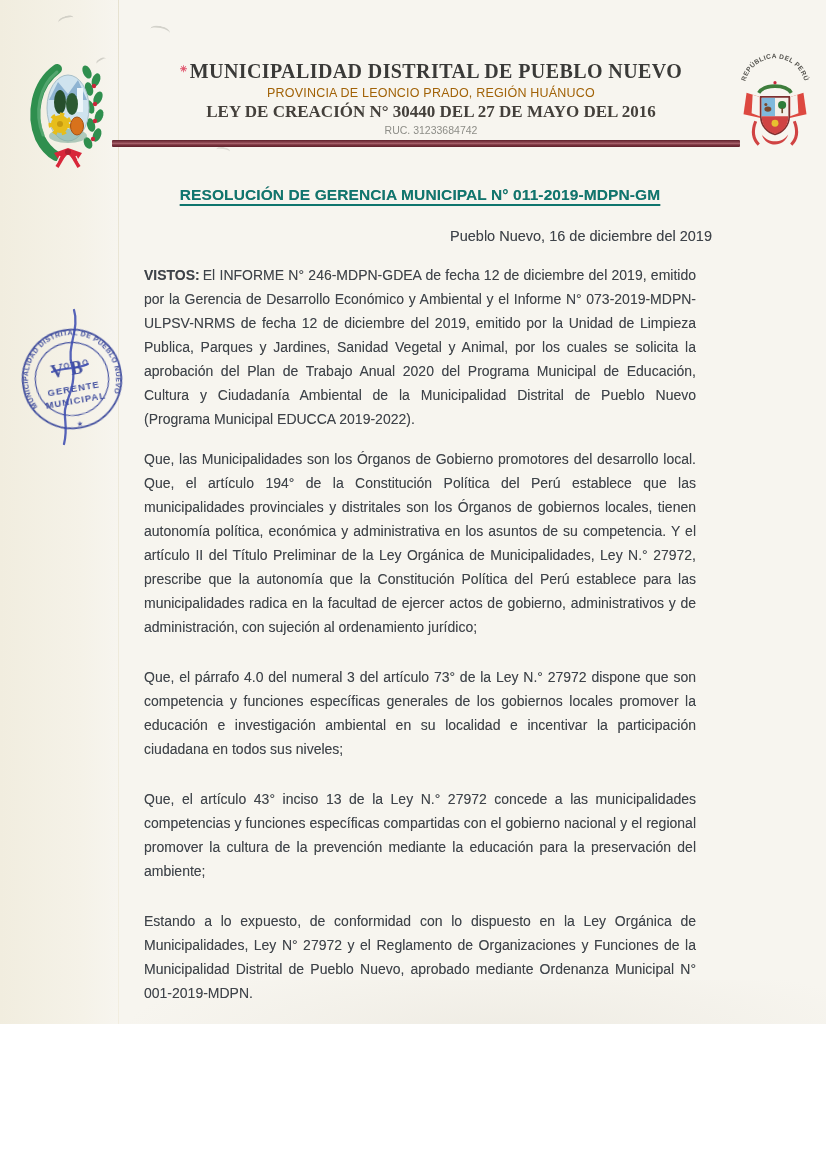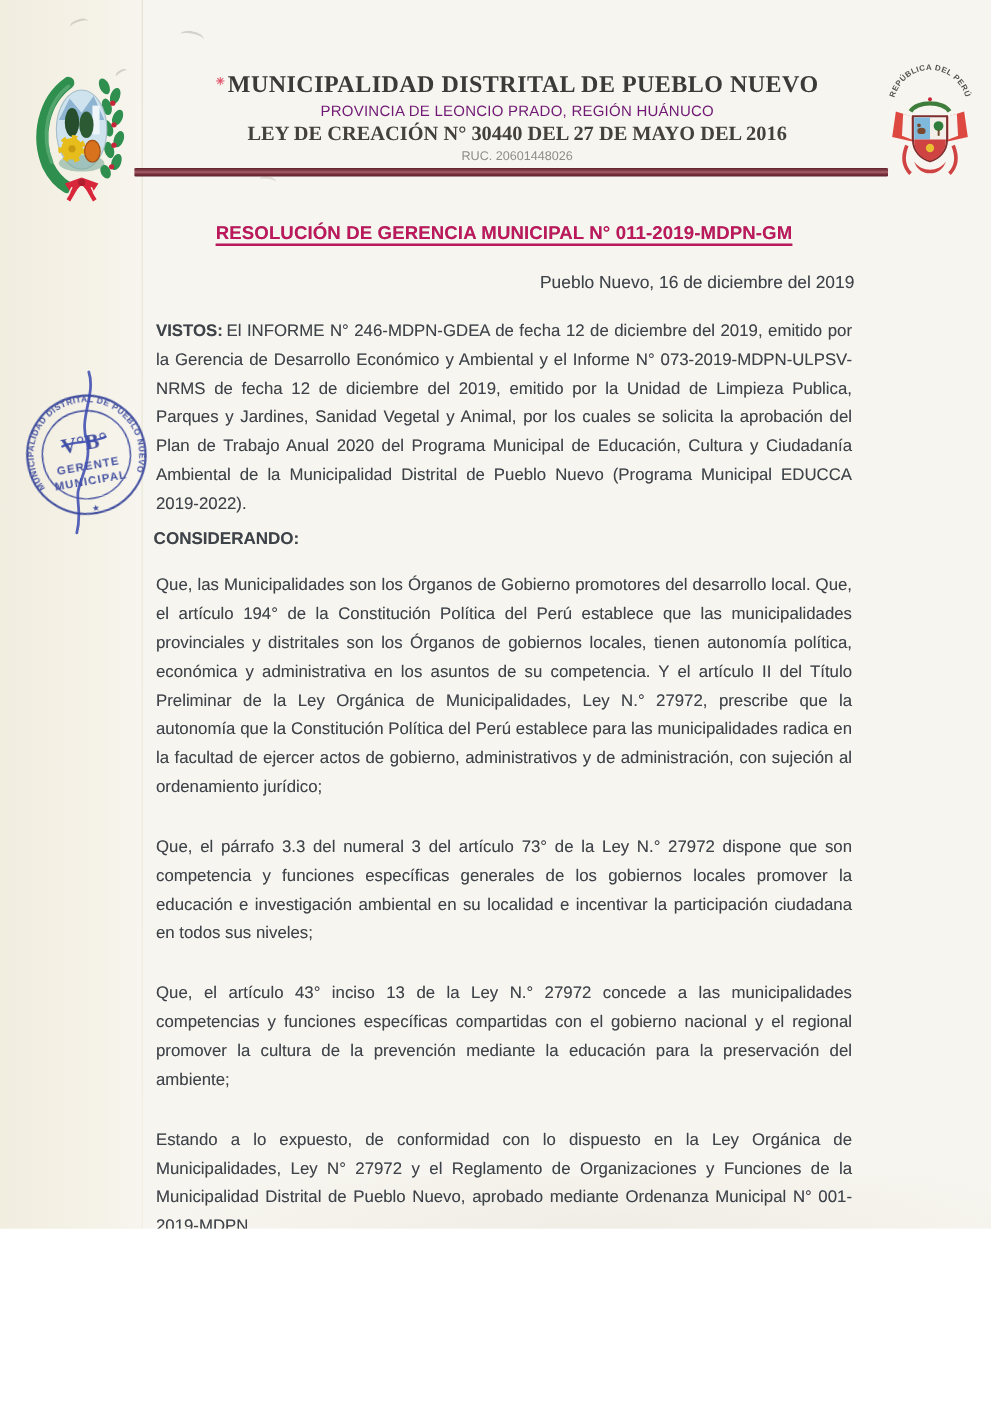--- a/index.html
+++ b/index.html
@@ -30,7 +30,7 @@
   .org-name{font-family:"Liberation Serif",serif;font-weight:bold;font-size:20px;
     letter-spacing:.4px;color:#3a3a38;white-space:nowrap;}
   .stray-mark{color:#e0566e;font-size:9px;vertical-align:6px;margin-right:2px;}
-  .province{margin-top:3px;font-size:12.5px;color:#701a75;letter-spacing:.2px;}
+  .province{margin-top:3px;font-size:12.5px;color:#a16207;letter-spacing:.2px;}
   .law{margin-top:2px;font-family:"Liberation Serif",serif;font-weight:bold;font-size:17px;color:#44403b;}
   .ruc{margin-top:2px;font-size:10.5px;color:#8d8d87;}
   .header-rule{position:absolute;left:112px;top:140px;width:628px;height:7px;

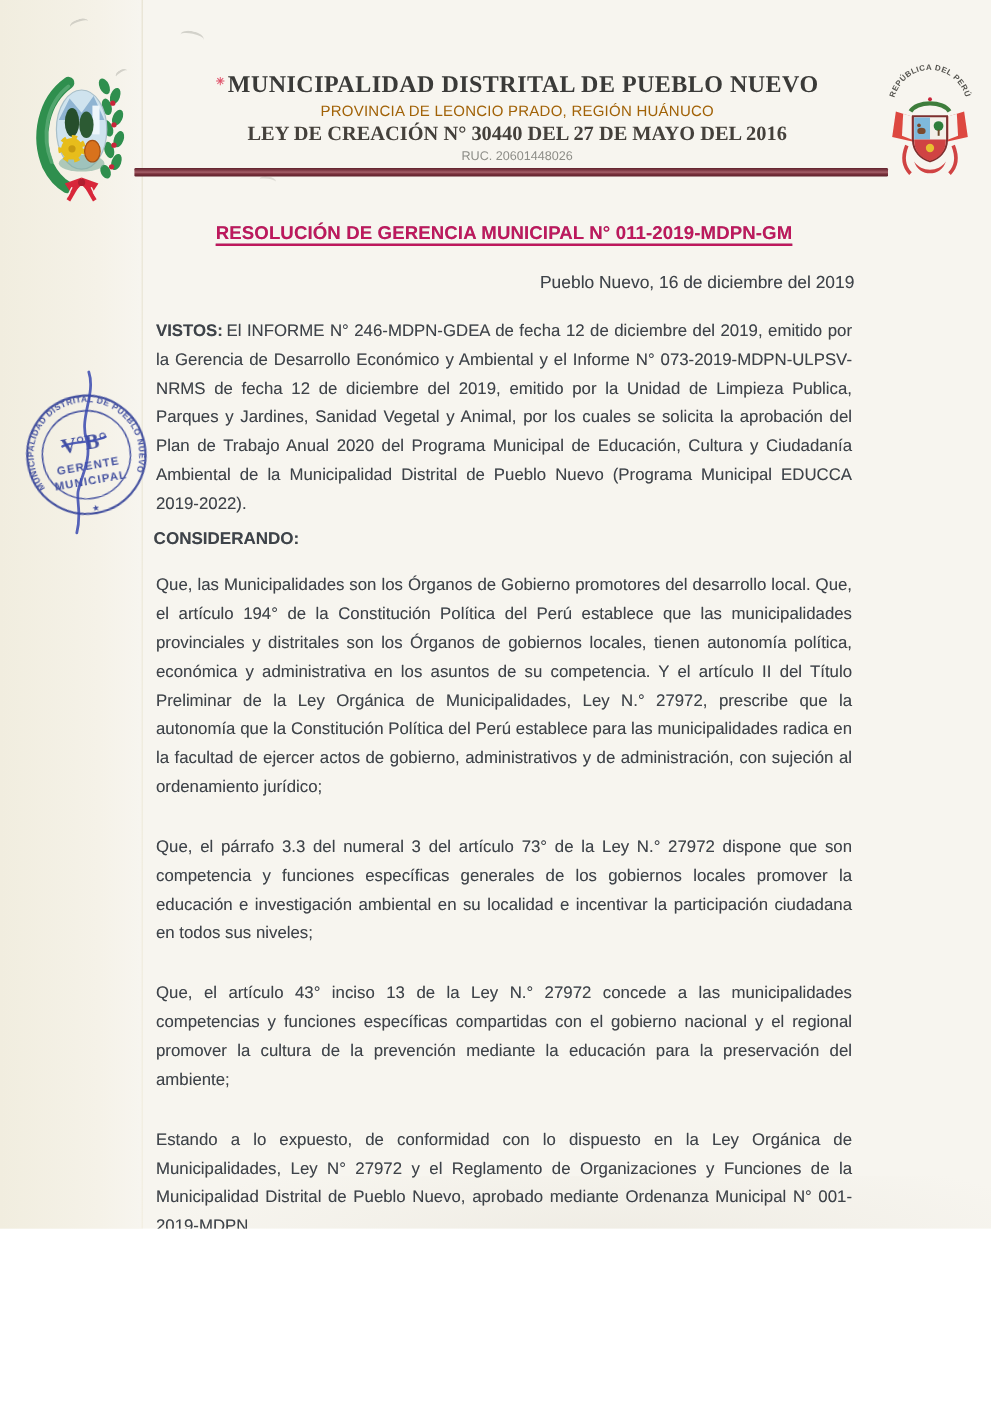--- a/index.html
+++ b/index.html
@@ -117,7 +117,7 @@
       <div class="org-name"><span class="stray-mark">✳</span><span>MUNICIPALIDAD DISTRITAL DE PUEBLO NUEVO</span></div>
       <div class="province">PROVINCIA DE LEONCIO PRADO, REGIÓN HUÁNUCO</div>
       <div class="law">LEY DE CREACIÓN N° 30440 DEL 27 DE MAYO DEL 2016</div>
-      <div class="ruc">RUC. 20601448026</div>
+      <div class="ruc">RUC. 31233684742</div>
     </div>
 
     <svg class="emblem-right" viewBox="0 0 86 124">

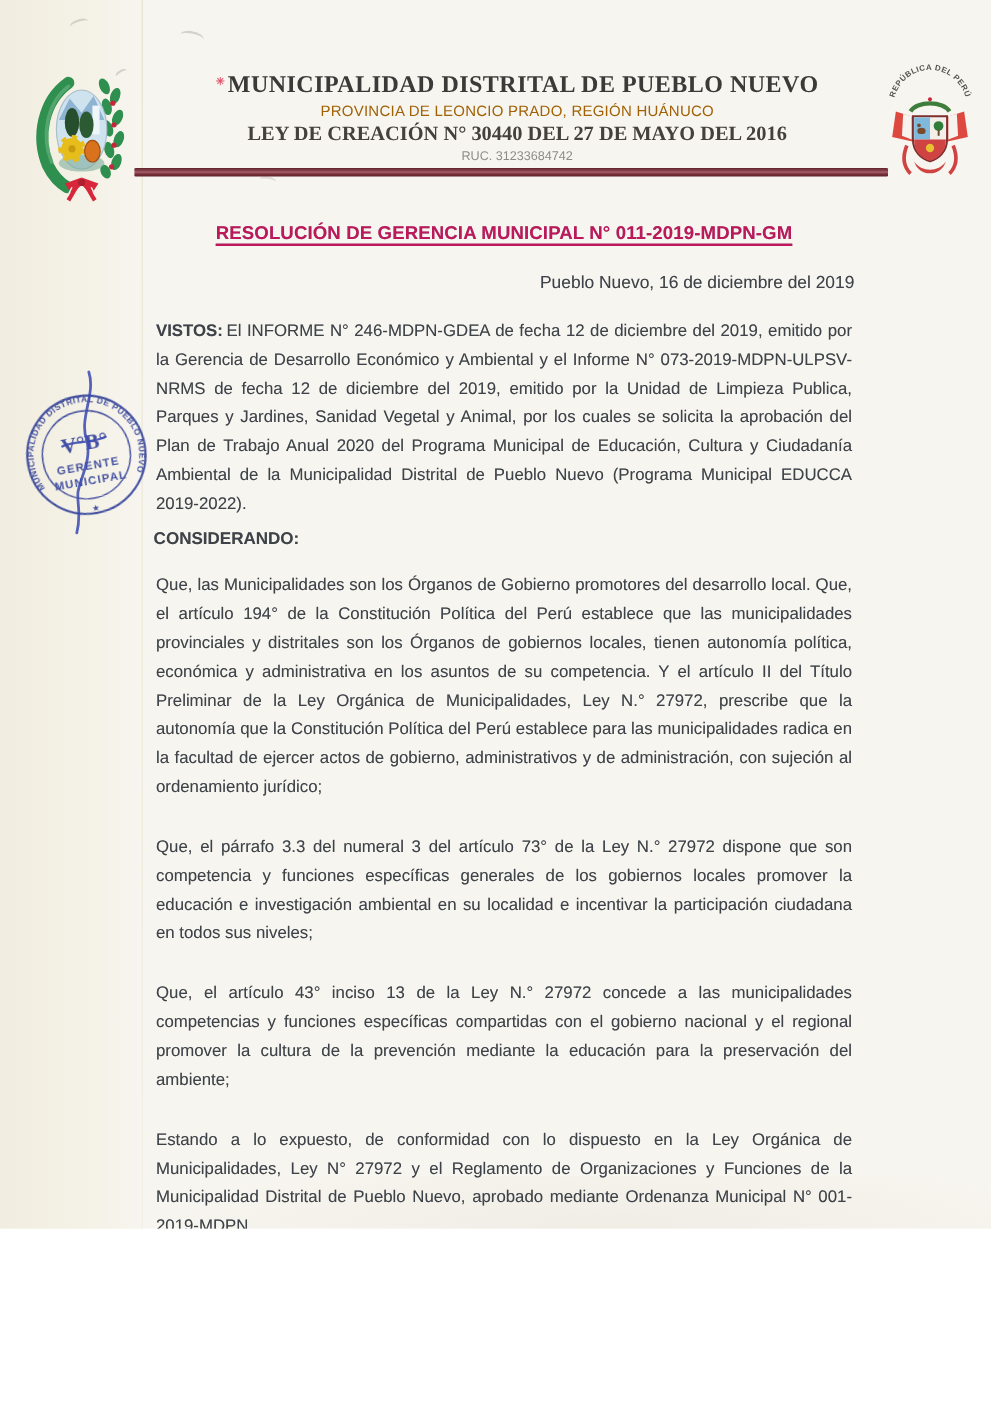--- a/index.html
+++ b/index.html
@@ -39,7 +39,7 @@
 
   
   main{position:absolute;left:128px;top:186px;width:584px;color:#3e4349;}
-  .res-title{margin:0;font-size:15.5px;font-weight:bold;text-align:center;color:#be185d;
+  .res-title{margin:0;font-size:15.5px;font-weight:bold;text-align:center;color:#0f766e;
     text-decoration:underline;text-underline-offset:4px;text-decoration-thickness:1.5px;
     letter-spacing:.1px;text-shadow:0 0 .4px rgba(47,53,59,.4);}
   .dateline{margin-top:24px;text-align:right;font-size:14.5px;text-shadow:0 0 .3px rgba(62,67,73,.35);}

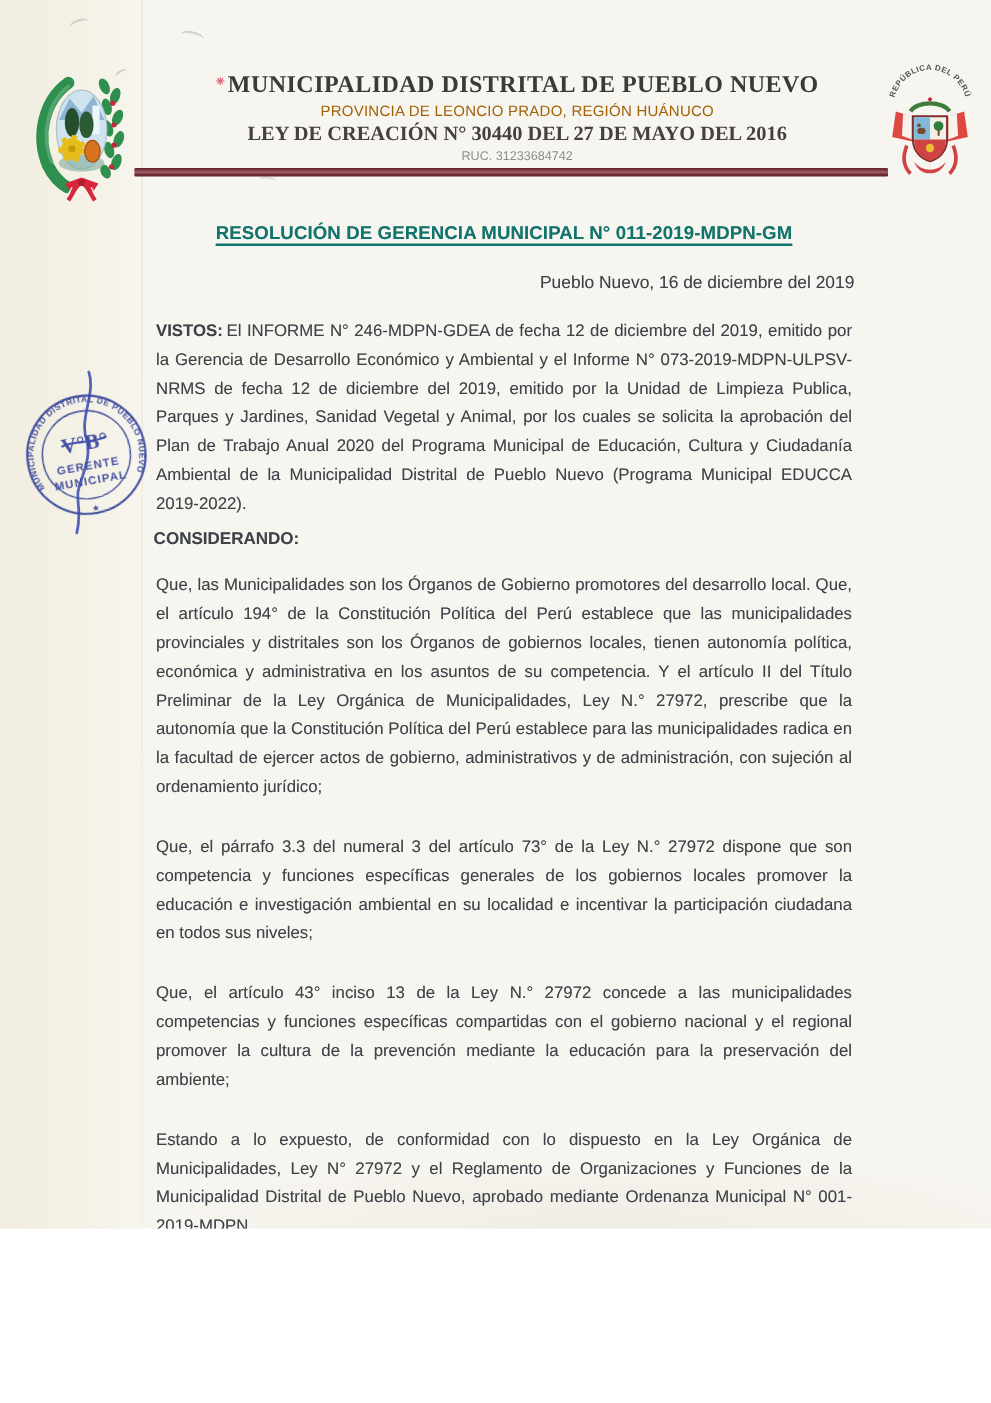--- a/index.html
+++ b/index.html
@@ -43,7 +43,7 @@
     text-decoration:underline;text-underline-offset:4px;text-decoration-thickness:1.5px;
     letter-spacing:.1px;text-shadow:0 0 .4px rgba(47,53,59,.4);}
   .dateline{margin-top:24px;text-align:right;font-size:14.5px;text-shadow:0 0 .3px rgba(62,67,73,.35);}
-  .body-p{margin:2px;font-size:14px;line-height:24px;text-align:justify;
+  .body-p{margin:16px;font-size:14px;line-height:24px;text-align:justify;
     text-shadow:0 0 .3px rgba(62,67,73,.35);}
   .vistos{margin-top:19px;}
   .vistos strong{margin-right:3px;}

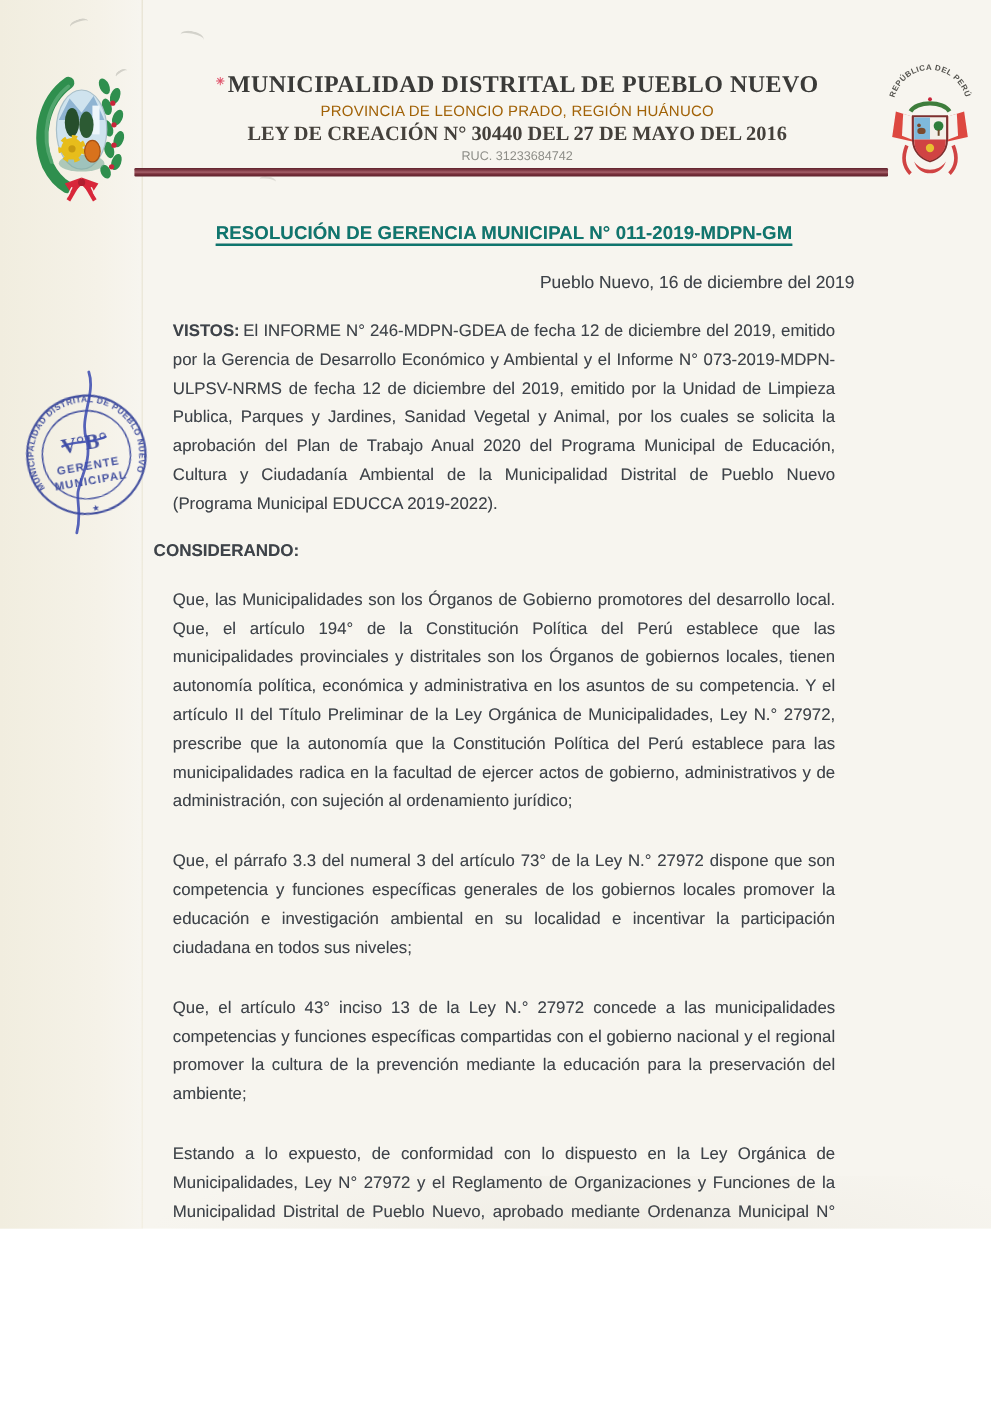--- a/index.html
+++ b/index.html
@@ -158,7 +158,6 @@
 
     <p class="body-p vistos"><strong>VISTOS:</strong><span>El INFORME N° 246-MDPN-GDEA de fecha 12 de diciembre del 2019, emitido por la Gerencia de Desarrollo Económico y Ambiental y el Informe N° 073-2019-MDPN-ULPSV-NRMS de fecha 12 de diciembre del 2019, emitido por la Unidad de Limpieza Publica, Parques y Jardines, Sanidad Vegetal y Animal, por los cuales se solicita la aprobación del Plan de Trabajo Anual 2020 del Programa Municipal de Educación, Cultura y Ciudadanía Ambiental de la Municipalidad Distrital de Pueblo Nuevo (Programa Municipal EDUCCA 2019-2022).</span></p>
 
-    <p class="cons-label">CONSIDERANDO:</p>
     <p class="body-p">Que, las Municipalidades son los Órganos de Gobierno promotores del desarrollo local. Que, el artículo 194° de la Constitución Política del Perú establece que las municipalidades provinciales y distritales son los Órganos de gobiernos locales, tienen autonomía política, económica y administrativa en los asuntos de su competencia. Y el artículo II del Título Preliminar de la Ley Orgánica de Municipalidades, Ley N.° 27972, prescribe que la autonomía que la Constitución Política del Perú establece para las municipalidades radica en la facultad de ejercer actos de gobierno, administrativos y de administración, con sujeción al ordenamiento jurídico;</p>
     <p class="body-p gap-p">Que, el párrafo 3.3 del numeral 3 del artículo 73° de la Ley N.° 27972 dispone que son competencia y funciones específicas generales de los gobiernos locales promover la educación e investigación ambiental en su localidad e incentivar la participación ciudadana en todos sus niveles;</p>
     <p class="body-p gap-p">Que, el artículo 43° inciso 13 de la Ley N.° 27972 concede a las municipalidades competencias y funciones específicas compartidas con el gobierno nacional y el regional promover la cultura de la prevención mediante la educación para la preservación del ambiente;</p>

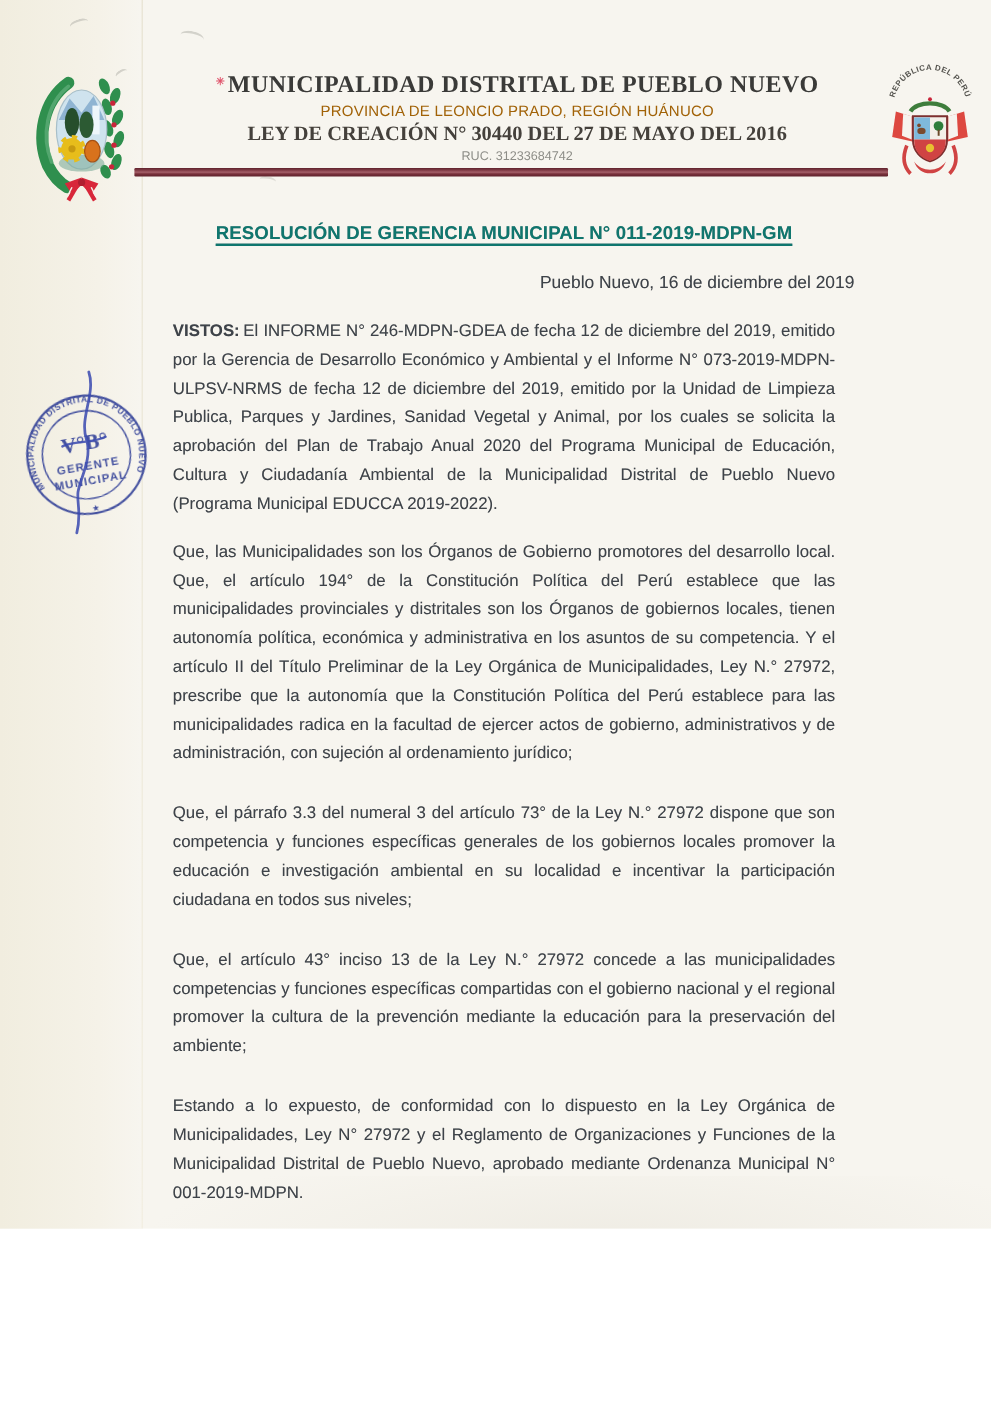--- a/index.html
+++ b/index.html
@@ -159,7 +159,7 @@
     <p class="body-p vistos"><strong>VISTOS:</strong><span>El INFORME N° 246-MDPN-GDEA de fecha 12 de diciembre del 2019, emitido por la Gerencia de Desarrollo Económico y Ambiental y el Informe N° 073-2019-MDPN-ULPSV-NRMS de fecha 12 de diciembre del 2019, emitido por la Unidad de Limpieza Publica, Parques y Jardines, Sanidad Vegetal y Animal, por los cuales se solicita la aprobación del Plan de Trabajo Anual 2020 del Programa Municipal de Educación, Cultura y Ciudadanía Ambiental de la Municipalidad Distrital de Pueblo Nuevo (Programa Municipal EDUCCA 2019-2022).</span></p>
 
     <p class="body-p">Que, las Municipalidades son los Órganos de Gobierno promotores del desarrollo local. Que, el artículo 194° de la Constitución Política del Perú establece que las municipalidades provinciales y distritales son los Órganos de gobiernos locales, tienen autonomía política, económica y administrativa en los asuntos de su competencia. Y el artículo II del Título Preliminar de la Ley Orgánica de Municipalidades, Ley N.° 27972, prescribe que la autonomía que la Constitución Política del Perú establece para las municipalidades radica en la facultad de ejercer actos de gobierno, administrativos y de administración, con sujeción al ordenamiento jurídico;</p>
-    <p class="body-p gap-p">Que, el párrafo 3.3 del numeral 3 del artículo 73° de la Ley N.° 27972 dispone que son competencia y funciones específicas generales de los gobiernos locales promover la educación e investigación ambiental en su localidad e incentivar la participación ciudadana en todos sus niveles;</p>
+    <p class="body-p gap-p">Que, el párrafo 4.0 del numeral 3 del artículo 73° de la Ley N.° 27972 dispone que son competencia y funciones específicas generales de los gobiernos locales promover la educación e investigación ambiental en su localidad e incentivar la participación ciudadana en todos sus niveles;</p>
     <p class="body-p gap-p">Que, el artículo 43° inciso 13 de la Ley N.° 27972 concede a las municipalidades competencias y funciones específicas compartidas con el gobierno nacional y el regional promover la cultura de la prevención mediante la educación para la preservación del ambiente;</p>
     <p class="body-p gap-p">Estando a lo expuesto, de conformidad con lo dispuesto en la Ley Orgánica de Municipalidades, Ley N° 27972 y el Reglamento de Organizaciones y Funciones de la Municipalidad Distrital de Pueblo Nuevo, aprobado mediante Ordenanza Municipal N° 001-2019-MDPN.</p>
   </main>

